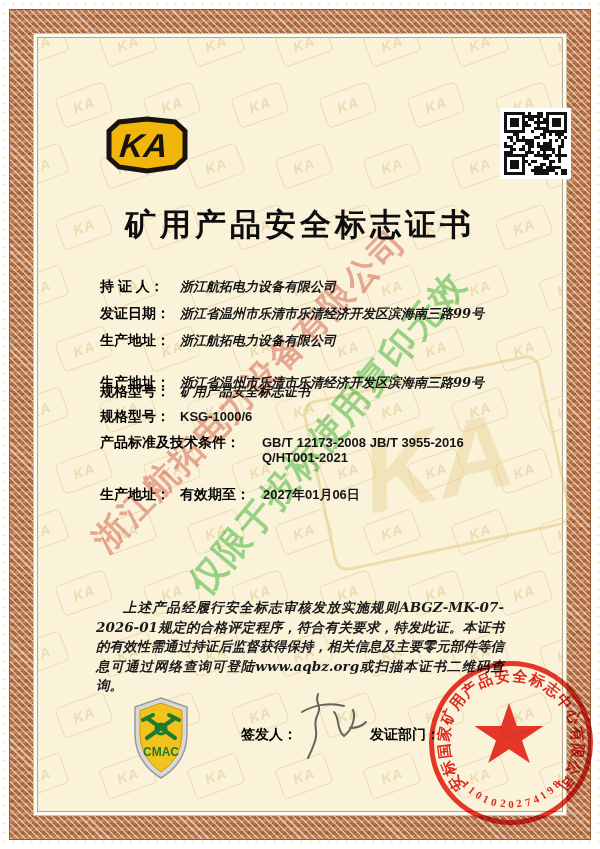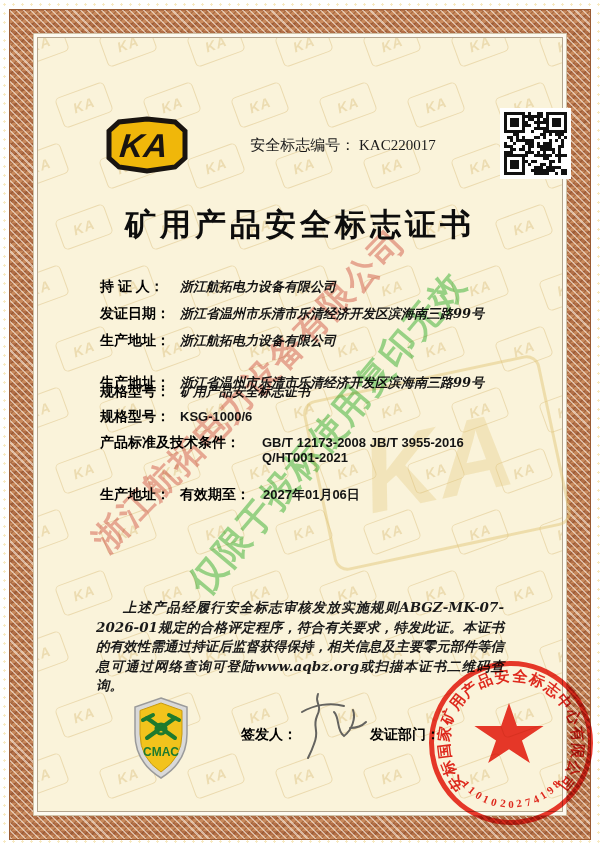--- a/index.html
+++ b/index.html
@@ -176,10 +176,6 @@
       </svg>
     </div>
 
-    <div class="cert-no">
-      <span>安全标志编号：</span>
-      <span>KAC220017</span>
-    </div>
 
     <div class="qr" id="qr">
         <div class="qm" style="left: 0px; top: 0px;"></div>

